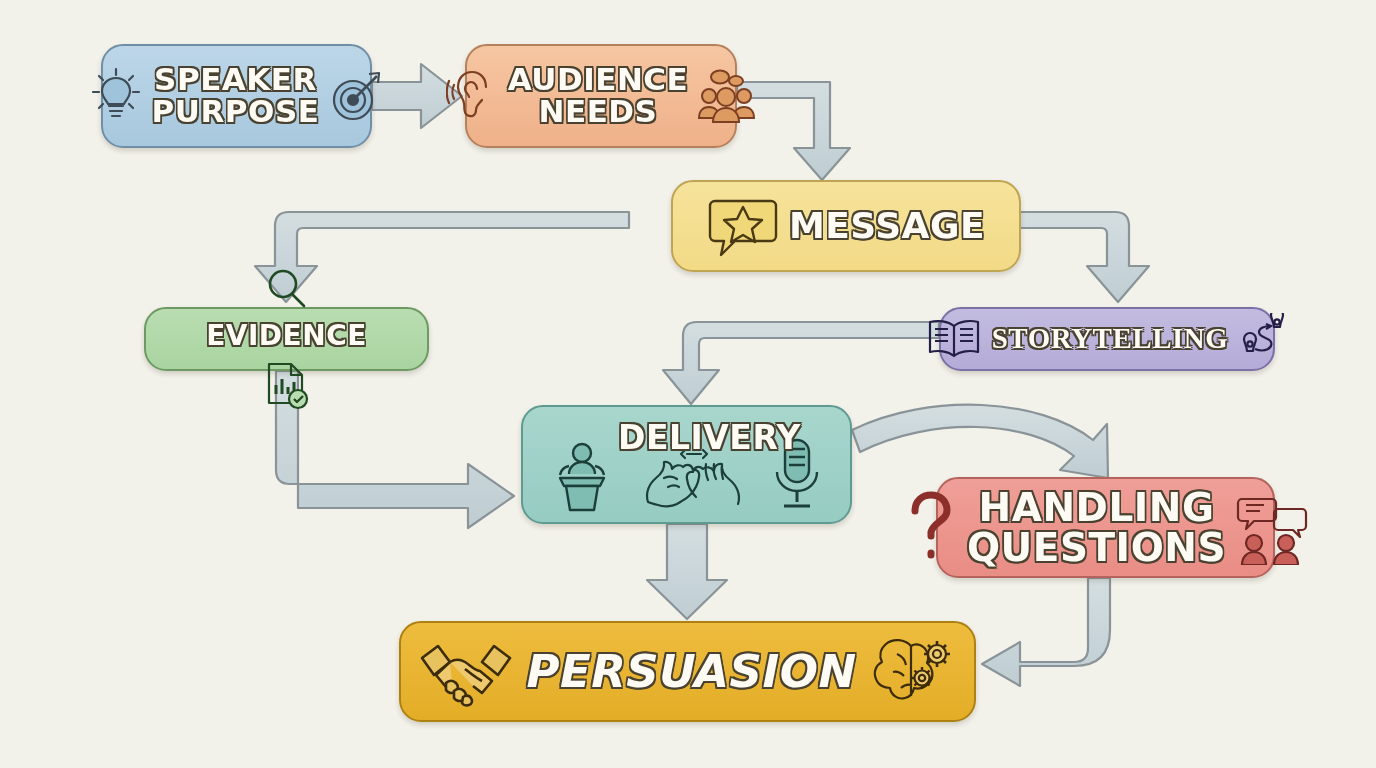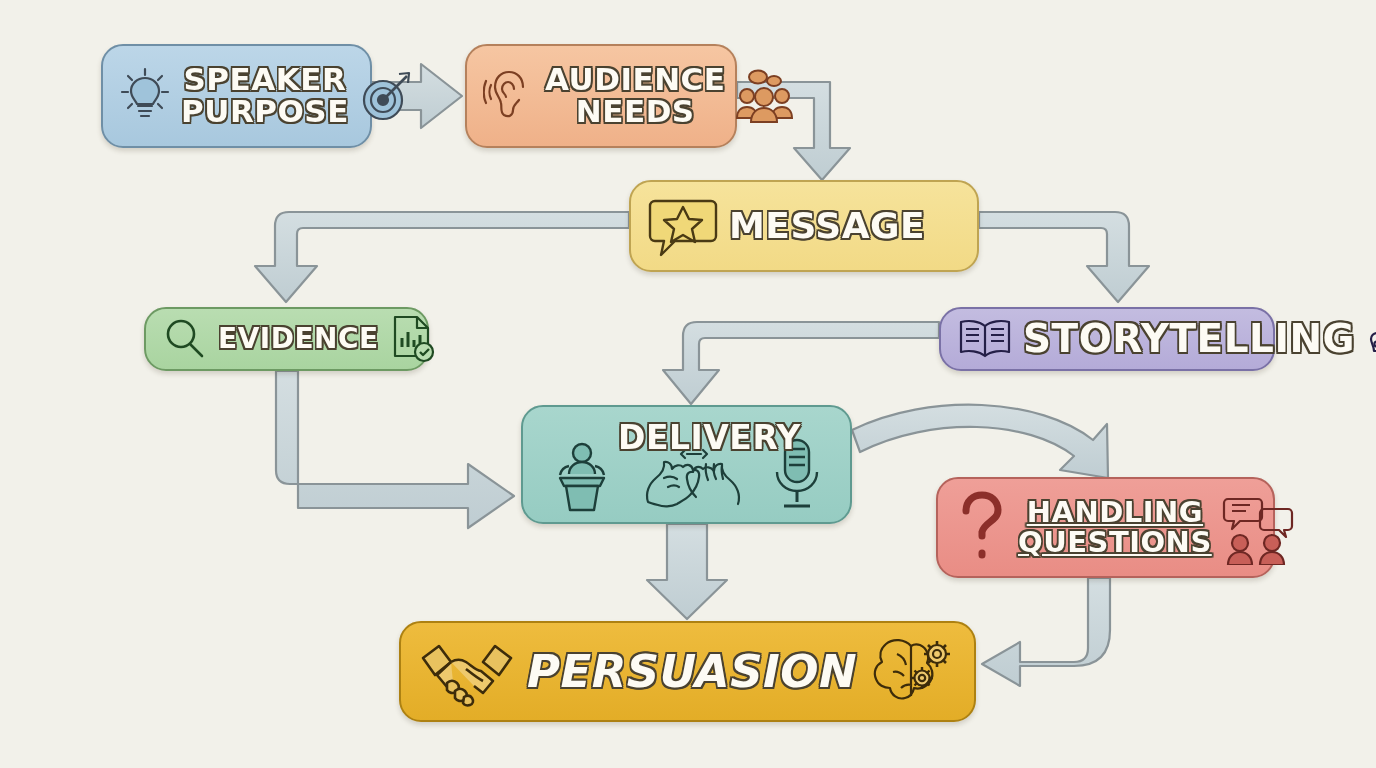--- a/index.html
+++ b/index.html
@@ -19,7 +19,7 @@
     border-radius:22px;
     display:flex;
     align-items:center;
-    justify-content:flex-start;
+    justify-content:center;
     gap:10px;
     padding:0 16px;
     box-shadow:0 3px 5px rgba(80,70,50,.20);

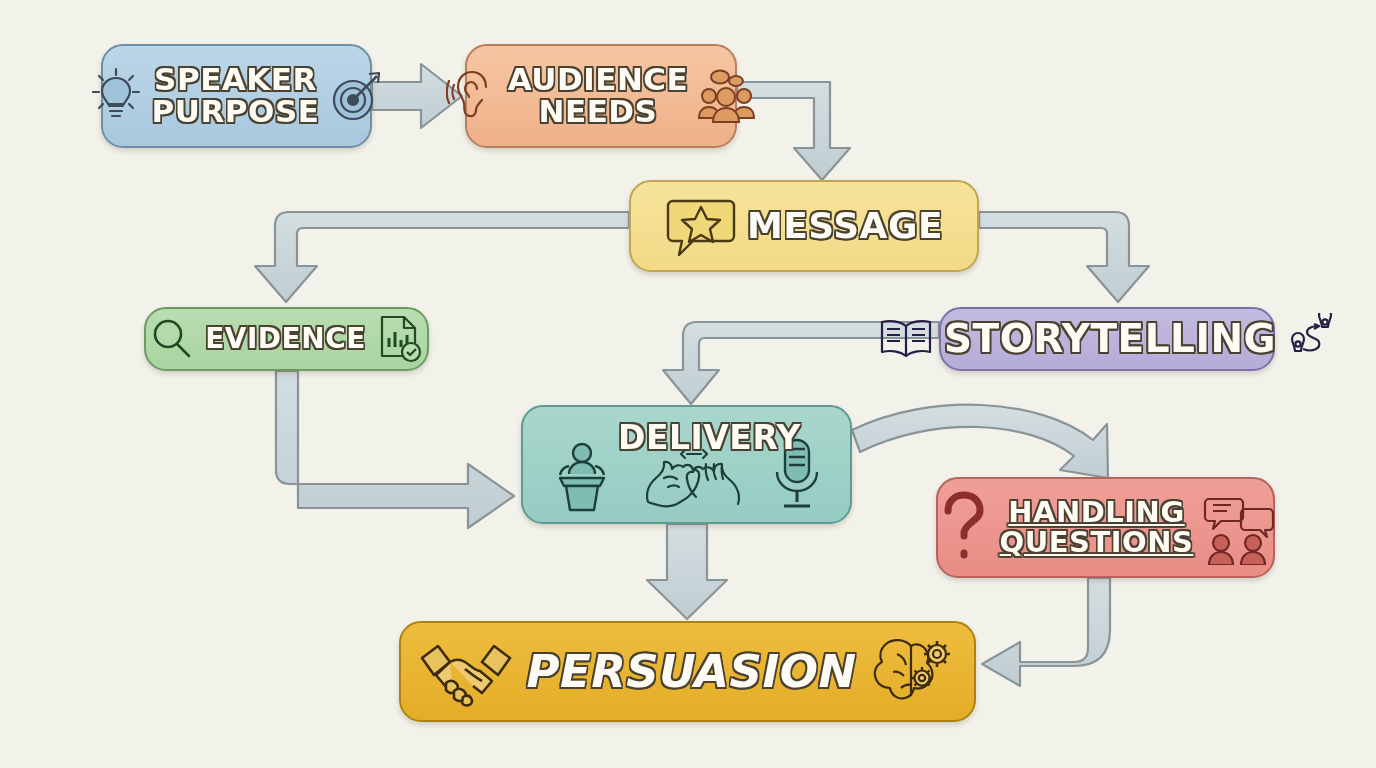--- a/index.html
+++ b/index.html
@@ -44,7 +44,7 @@
   #n-speaker   {left:101px; top:44px;  width:271px; height:104px; background:linear-gradient(180deg,#bcd6e8,#a8c8de); border:2px solid #6f8fa6;}
   #n-audience  {left:465px; top:44px;  width:272px; height:104px; background:linear-gradient(180deg,#f6c6a2,#efb189); border:2px solid #b5815c;}
   #n-message   {left:629px; top:180px; width:350px; height:92px;  background:linear-gradient(180deg,#f6e39b,#f2da86); border:2px solid #bfa martin;}
-  #n-message   {border:2px solid #bfa452;}
+  #n-message   {border:2px solid #bfa452;margin-left:42px;}
   #n-evidence  {left:144px; top:307px; width:285px; height:64px;  background:linear-gradient(180deg,#b9ddb1,#a9d4a0); border:2px solid #6d9a63;}
   #n-story     {left:939px; top:307px; width:336px; height:64px;  background:linear-gradient(180deg,#c3bce0,#b4abd8); border:2px solid #7a71a6;}
   #n-delivery  {left:521px; top:405px; width:331px; height:119px; background:linear-gradient(180deg,#a8d6cd,#96ccc2); border:2px solid #5f9a90;}

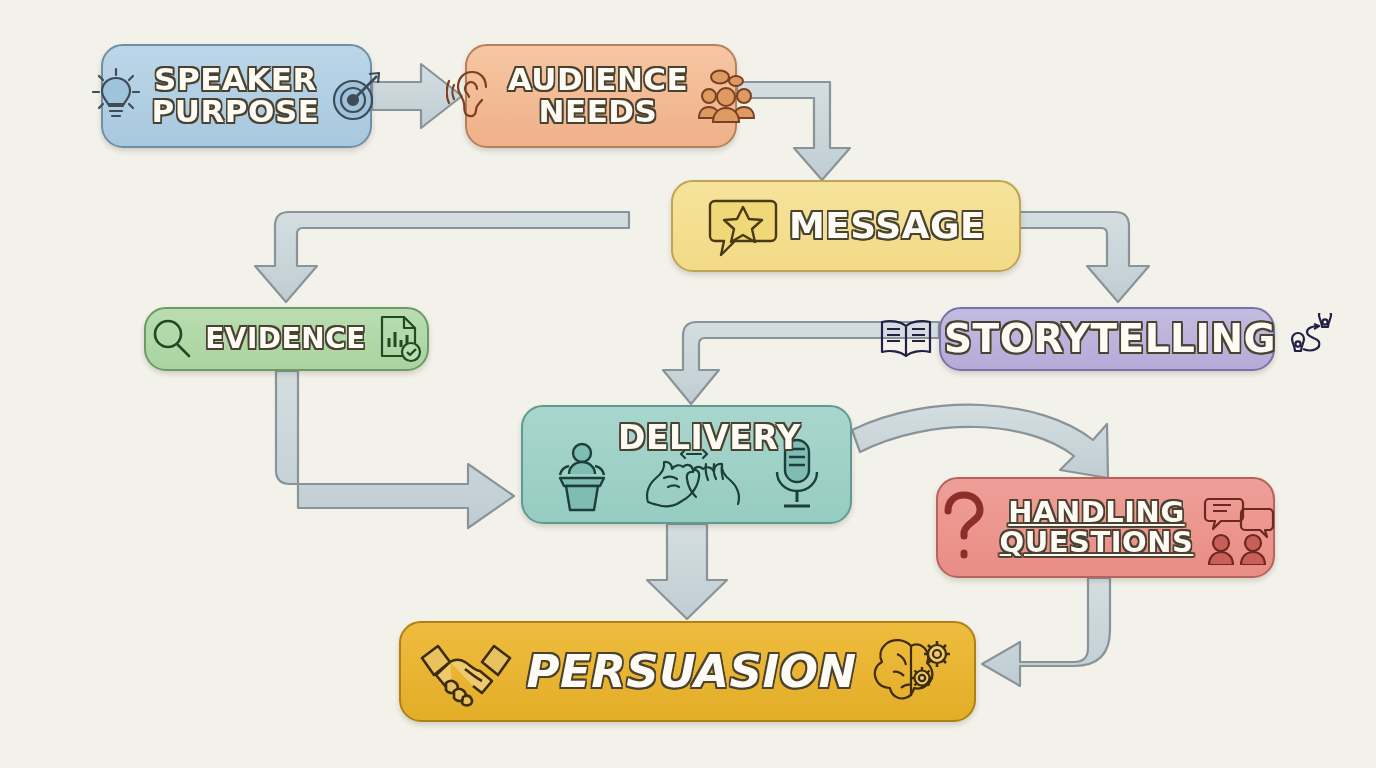--- a/index.html
+++ b/index.html
@@ -45,7 +45,7 @@
   #n-audience  {left:465px; top:44px;  width:272px; height:104px; background:linear-gradient(180deg,#f6c6a2,#efb189); border:2px solid #b5815c;}
   #n-message   {left:629px; top:180px; width:350px; height:92px;  background:linear-gradient(180deg,#f6e39b,#f2da86); border:2px solid #bfa martin;}
   #n-message   {border:2px solid #bfa452;margin-left:42px;}
-  #n-evidence  {left:144px; top:307px; width:285px; height:64px;  background:linear-gradient(180deg,#b9ddb1,#a9d4a0); border:2px solid #6d9a63;}
+  #n-evidence  {left:144px; top:307px; width:285px; height:64px;  background:linear-gradient(180deg,#b9ddb1,#a9d4a0); border:2px solid #6d9a63;flex-direction:column;}
   #n-story     {left:939px; top:307px; width:336px; height:64px;  background:linear-gradient(180deg,#c3bce0,#b4abd8); border:2px solid #7a71a6;}
   #n-delivery  {left:521px; top:405px; width:331px; height:119px; background:linear-gradient(180deg,#a8d6cd,#96ccc2); border:2px solid #5f9a90;}
   #n-handling  {left:936px; top:477px; width:339px; height:101px; background:linear-gradient(180deg,#ef9f98,#e98d85); border:2px solid #b5635c;}

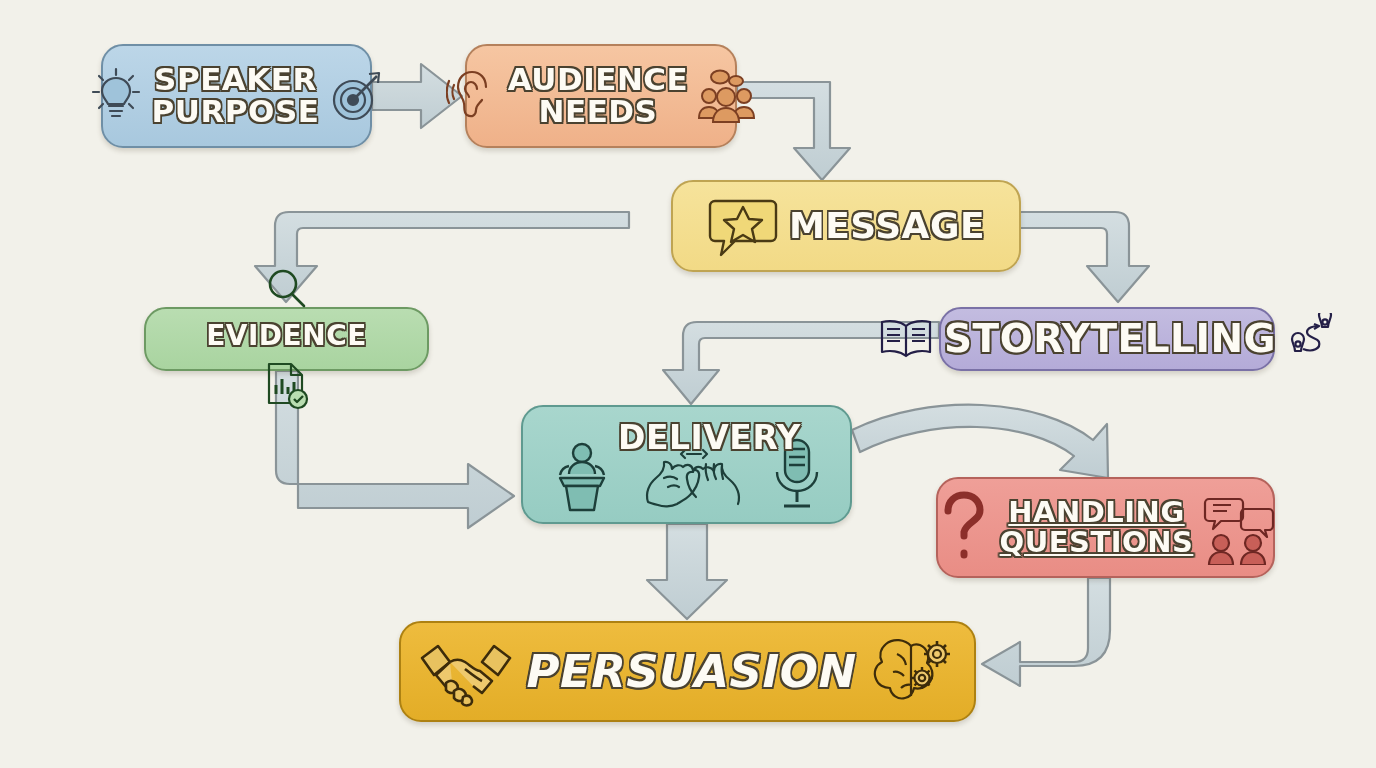--- a/index.html
+++ b/index.html
@@ -54,7 +54,7 @@
   #n-speaker .lbl, #n-audience .lbl{font-size:31px;}
   #n-message .lbl{font-size:36px;}
   #n-evidence .lbl{font-size:28px;}
-  #n-story .lbl{font-size:39px;}
+  #n-story .lbl{font-size:29px;font-family:Liberation Serif, serif;}
   #n-delivery .lbl{font-size:33px;position:absolute;top:14px;left:0;right:0;padding-left:46px;}
   #n-handling .lbl{font-size:29px;text-decoration:underline;}
   #n-persuasion .lbl{font-size:45px;font-style:italic;}

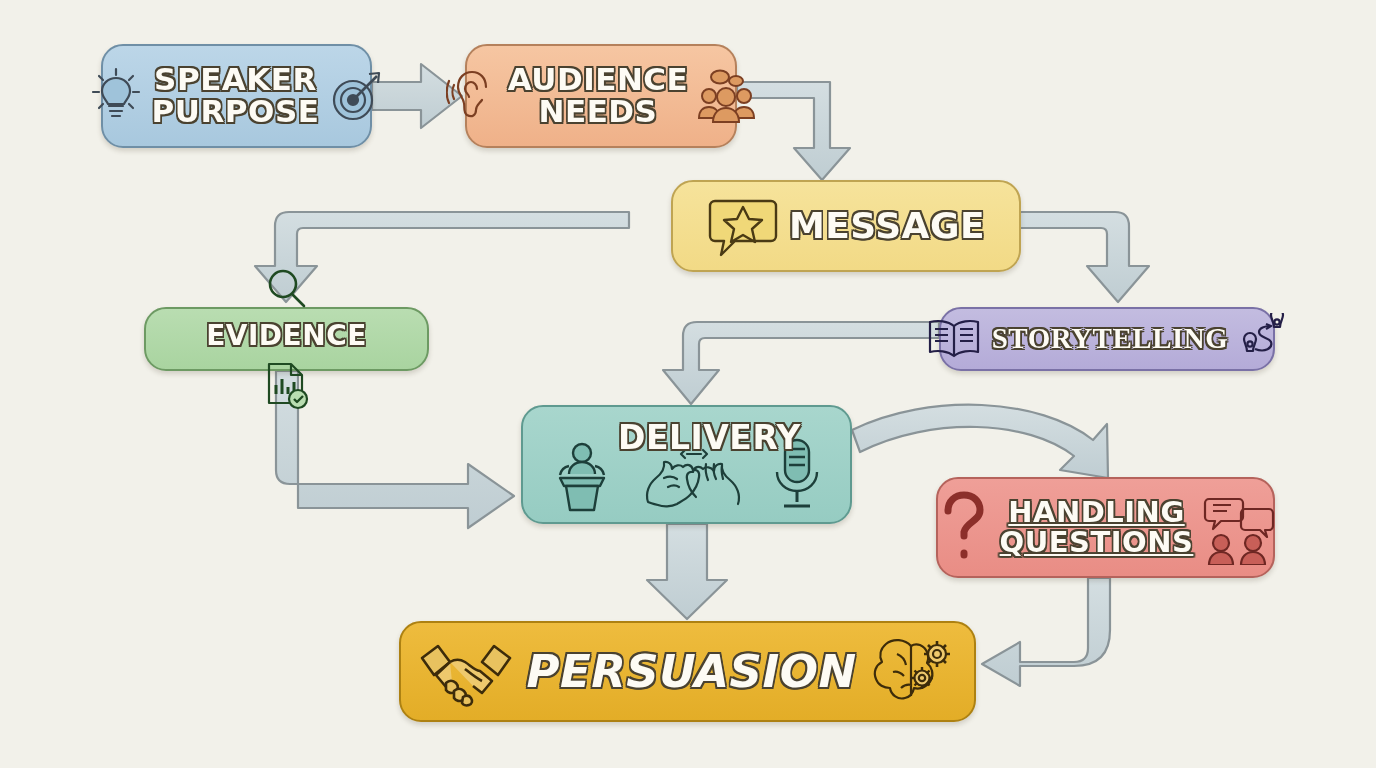--- a/index.html
+++ b/index.html
@@ -56,7 +56,7 @@
   #n-evidence .lbl{font-size:28px;}
   #n-story .lbl{font-size:29px;font-family:Liberation Serif, serif;}
   #n-delivery .lbl{font-size:33px;position:absolute;top:14px;left:0;right:0;padding-left:46px;}
-  #n-handling .lbl{font-size:29px;text-decoration:underline;}
+  #n-handling .lbl{font-size:39px;}
   #n-persuasion .lbl{font-size:45px;font-style:italic;}
 
   #n-delivery{align-items:flex-end;padding-bottom:10px;gap:6px;position:absolute;}

